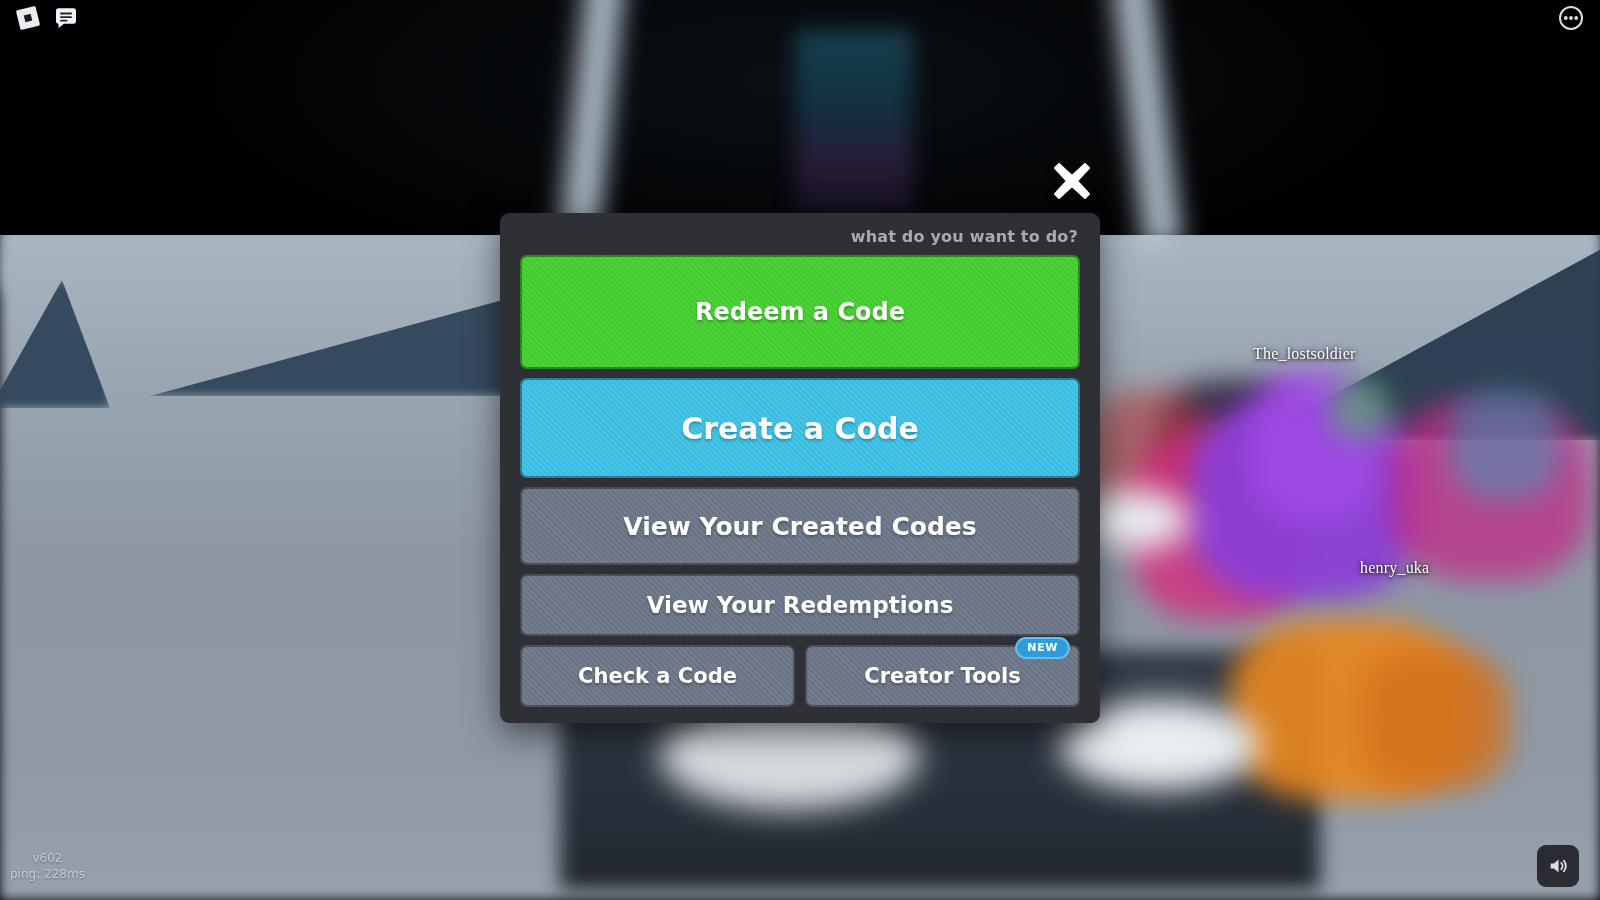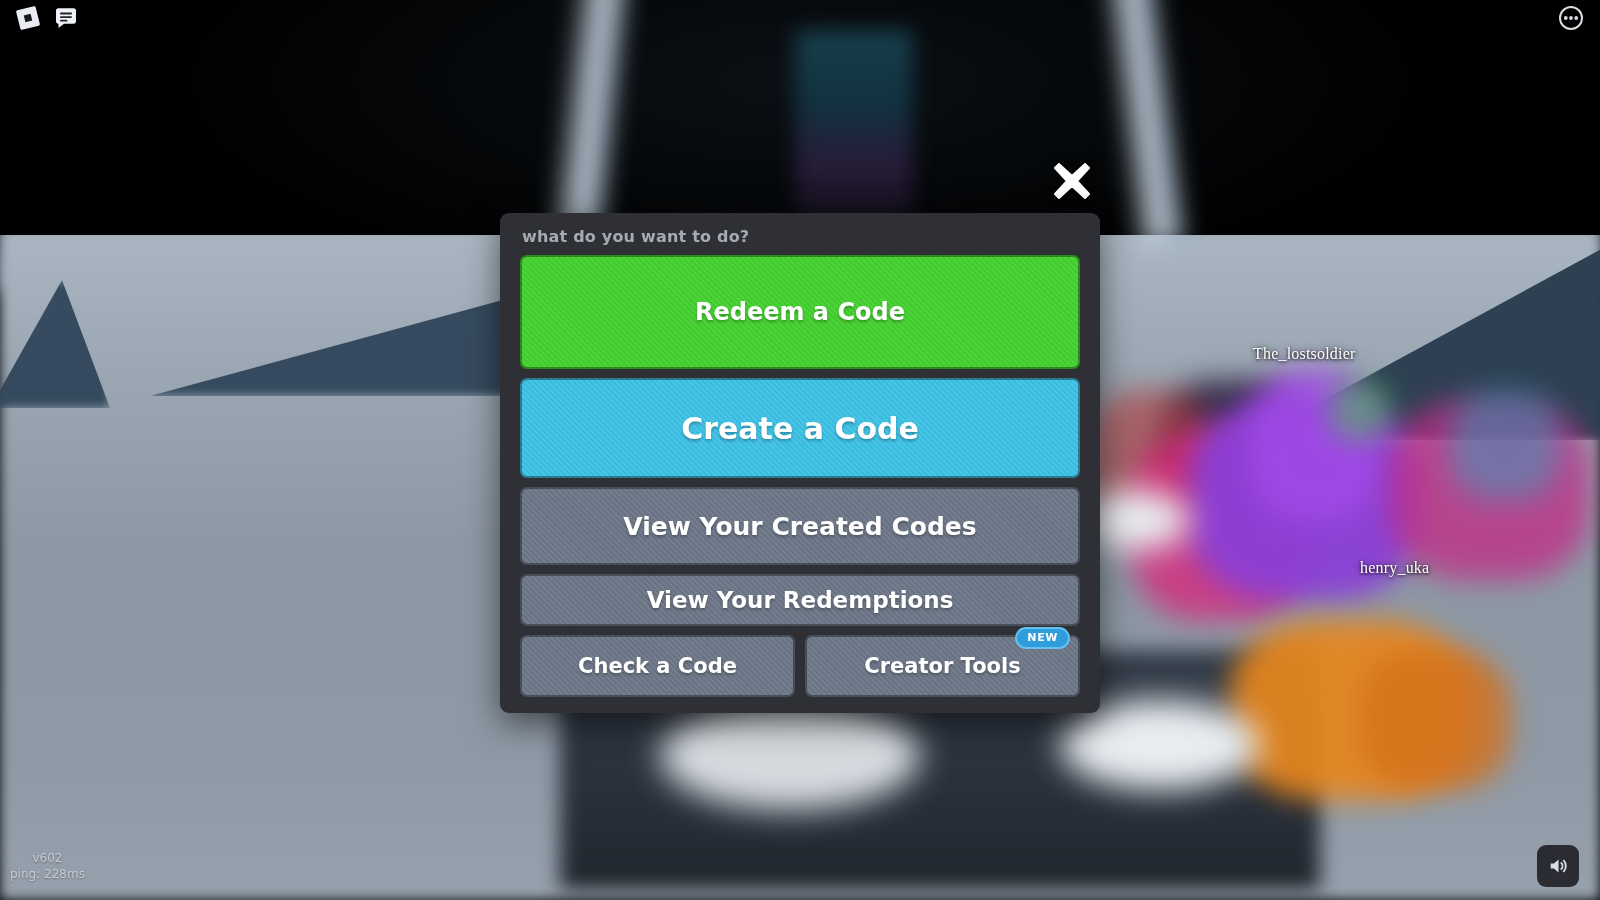--- a/index.html
+++ b/index.html
@@ -113,6 +113,7 @@
     background:#2f3036; border-radius:9px;
     padding:8px 20px 16px 20px;
     box-shadow:0 10px 34px rgba(0,0,0,.55);
+    text-align:right;
   }
   #panel-title {
     color:#a8aab1; font-size:16px; font-weight:bold;

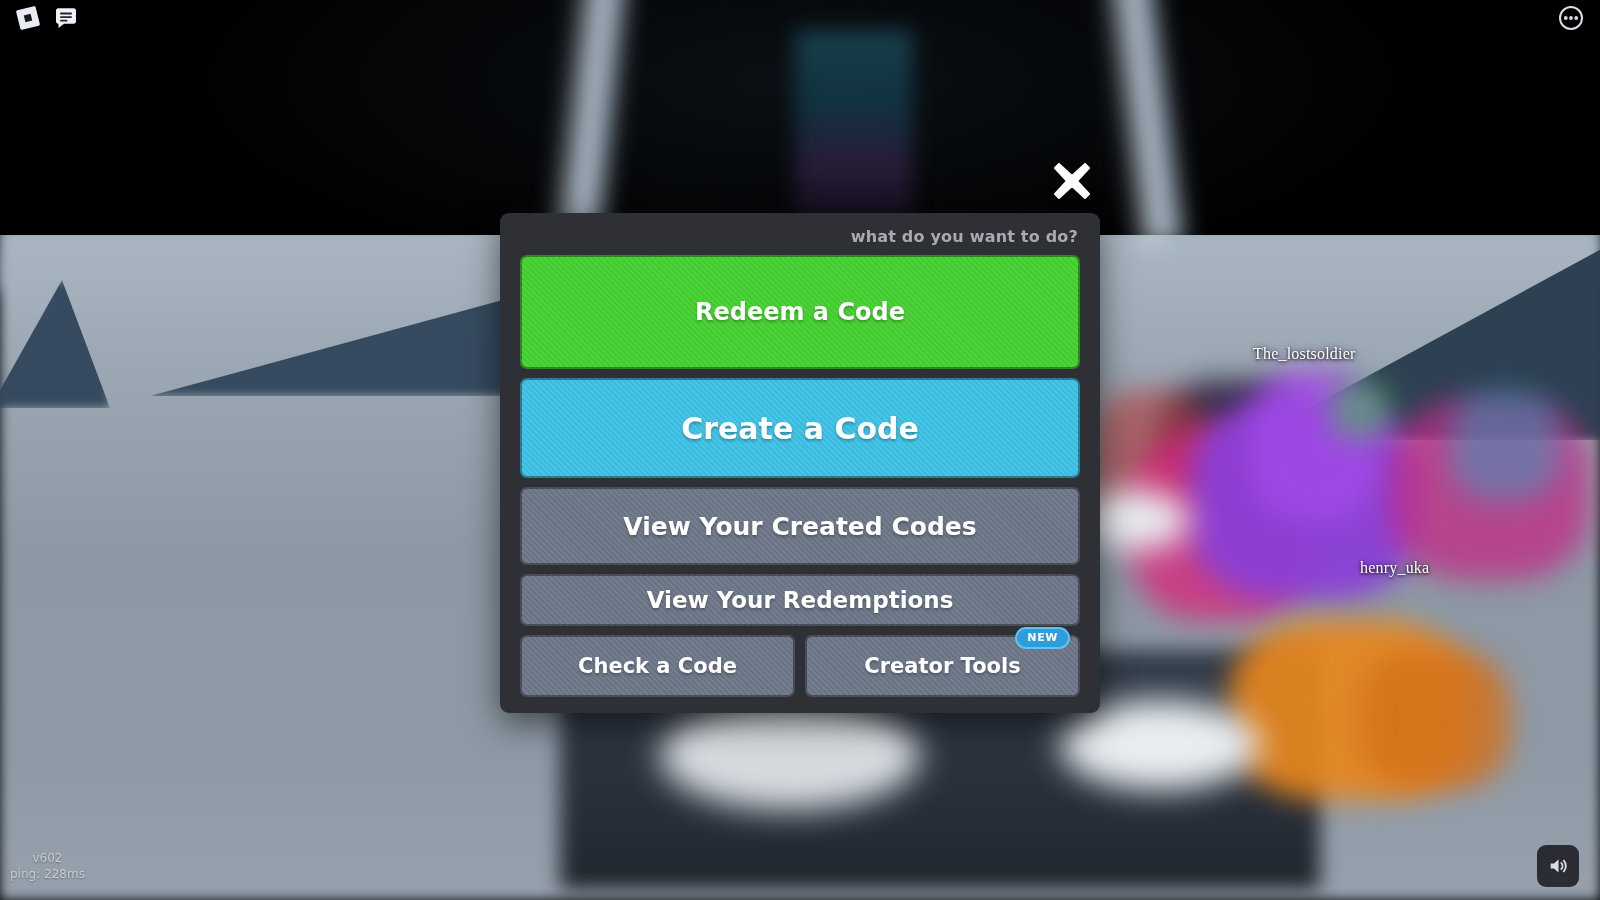--- a/index.html
+++ b/index.html
@@ -132,7 +132,7 @@
   .btn.blue   { background-color:#3ec2e6; height:100px;  font-size:30px; }
   .btn.gray   { background-color:#6d7788; }
   .btn.gray.tall   { height:78px; font-size:25px; }
-  .btn.gray.medium { height:52px; font-size:23px; }
+  .btn.gray.medium { height:62px; font-size:23px; }
   #row-bottom { display:flex; gap:10px; margin-bottom:0; }
   #row-bottom .btn { flex:1; height:62px; font-size:21px; margin-bottom:0; }
   .badge {

